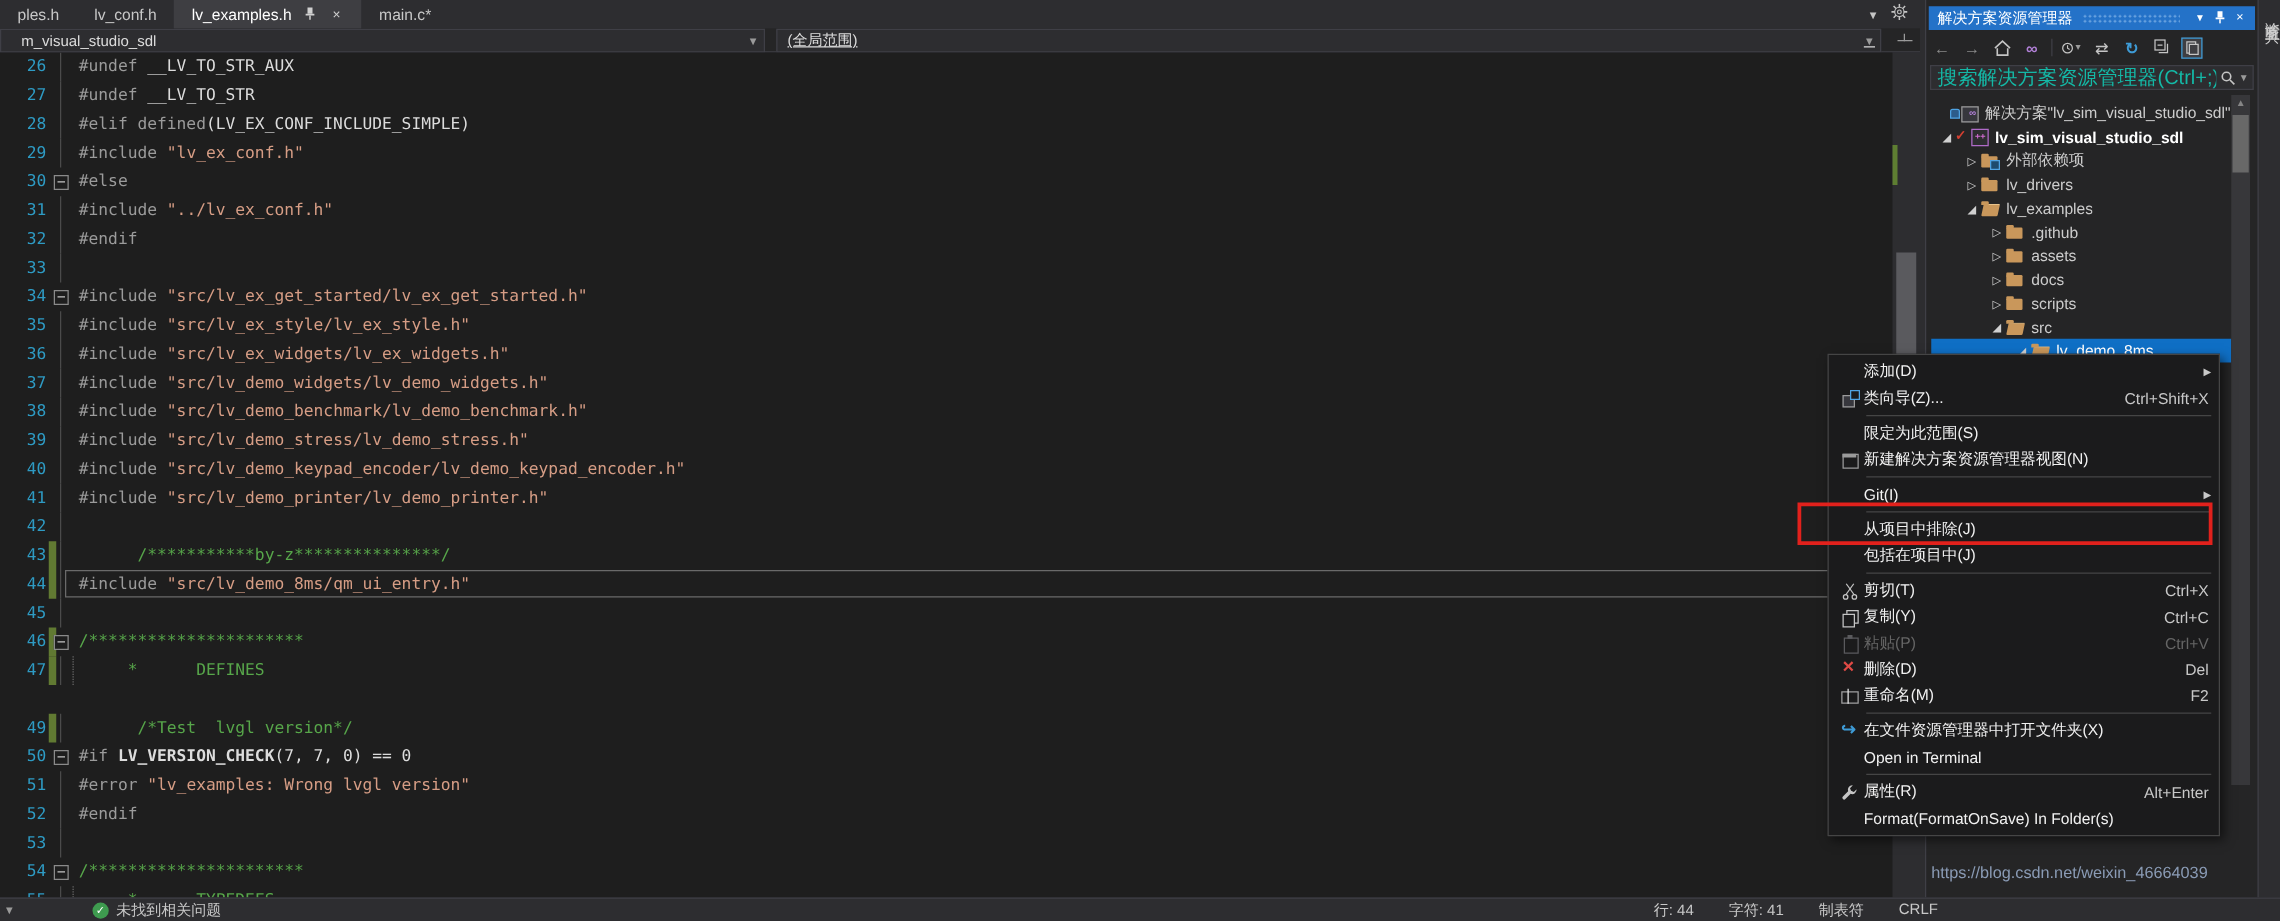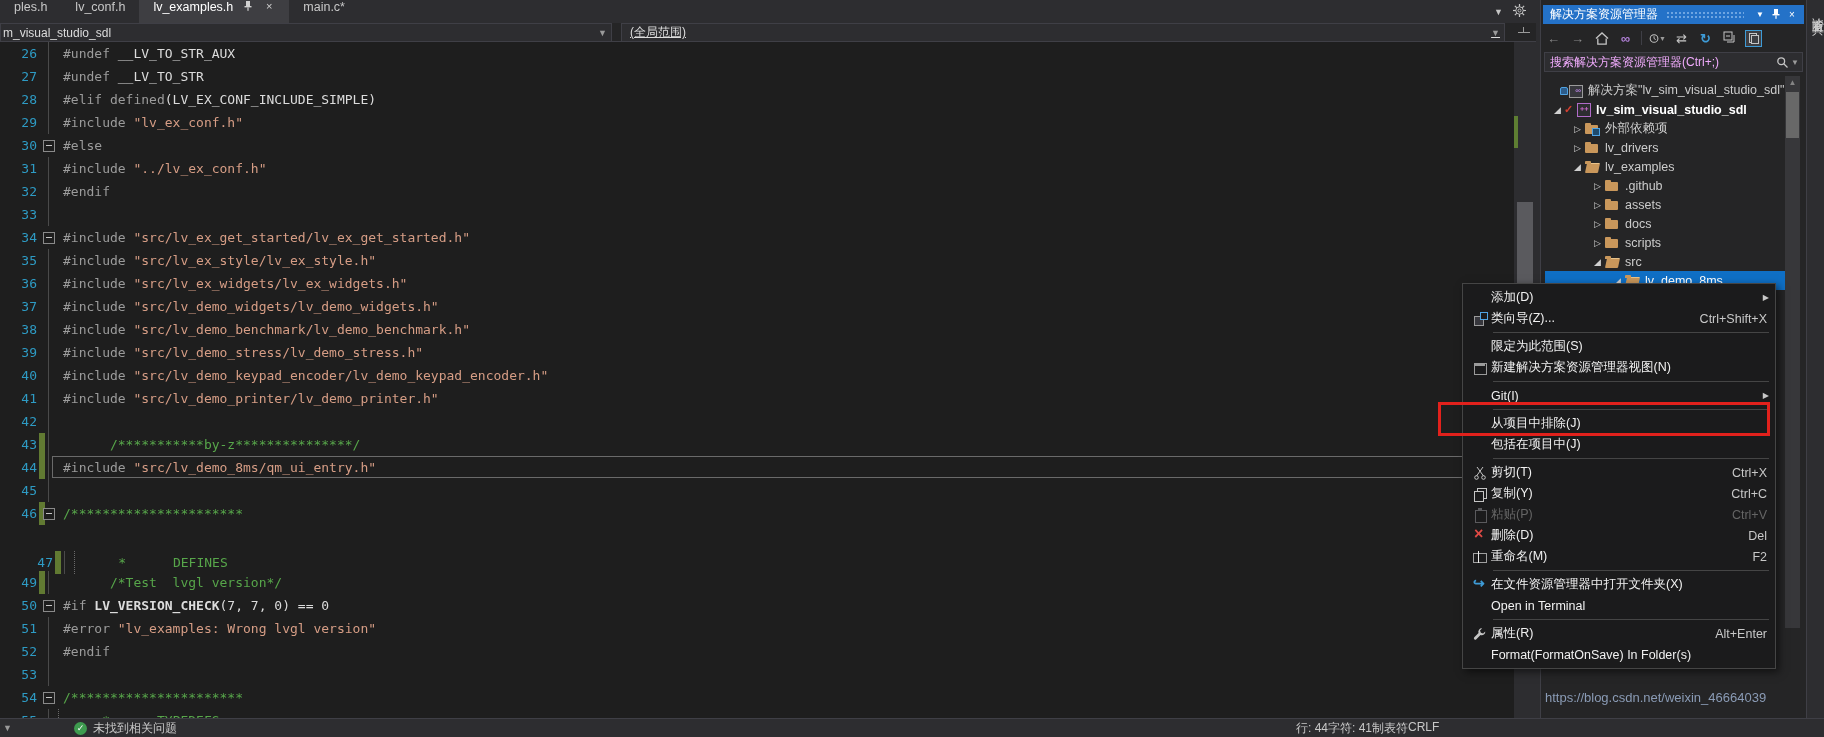--- a/index.html
+++ b/index.html
@@ -8,7 +8,7 @@
 
   
   #tabstrip{position:absolute;left:0;top:0;width:1536px;height:23px;background:#2D2D30;display:flex;align-items:stretch;}
-  .tab{display:flex;align-items:flex-start;padding:0 14px;font-size:12.5px;color:#C8C8C8;white-space:nowrap;}
+  .tab{display:flex;align-items:center;padding:0 14px;font-size:12.5px;color:#C8C8C8;white-space:nowrap;}
   .tab.active{background:#3E3E42;color:#FFFFFF;}
   .tab .tab-pin,.tab .tab-close{margin-left:9px;color:#D0D0D0;font-size:11px;width:12px;text-align:center;}
   #tab-extra{margin-left:auto;display:flex;align-items:center;gap:10px;padding-right:10px;color:#C5C5C5;}

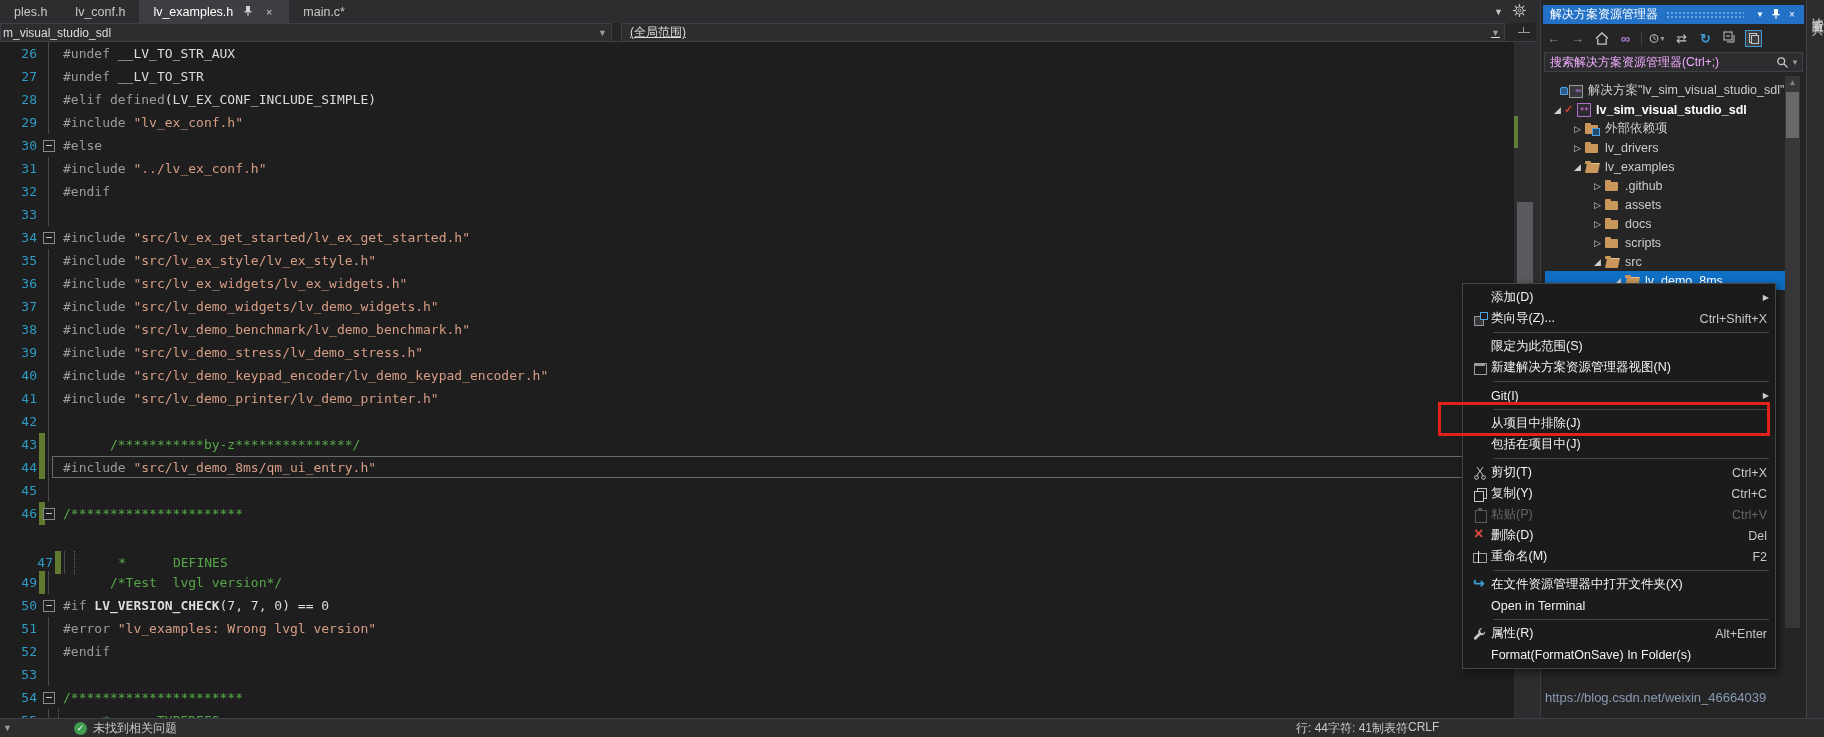--- a/index.html
+++ b/index.html
@@ -17,7 +17,7 @@
   #navbar{position:absolute;left:0;top:23px;width:1536px;height:19px;background:#252526;display:flex;border-bottom:1px solid #3F3F46;}
   .combo{display:flex;align-items:center;background:#2D2D30;border:1px solid #3F3F46;color:#DCDCDC;font-size:12px;height:19px;}
   .combo .arrow{margin-left:auto;color:#9A9A9A;font-size:9px;padding:0 4px;}
-  #combo-left{width:612px;padding-left:2px;}
+  #combo-left{width:612px;padding-left:16px;}
   #combo-right{width:884px;margin-left:9px;padding-left:8px;text-decoration:underline;}
   #split-handle{margin-left:auto;width:22px;position:relative;}
   #split-handle::before{content:"";position:absolute;left:4px;top:9px;width:12px;height:1px;background:#9A9A9A;}

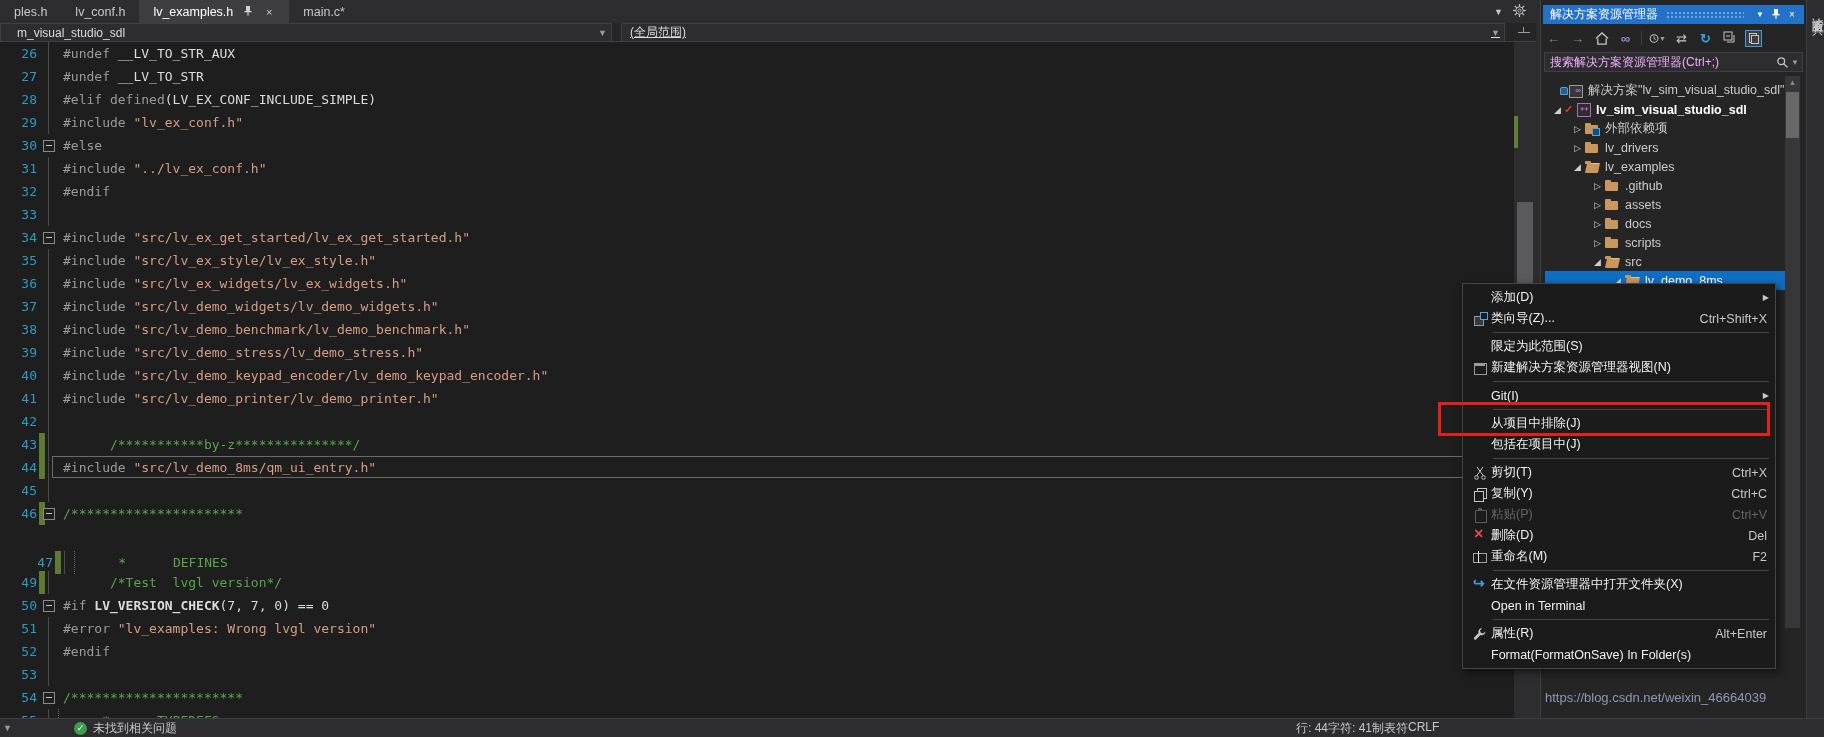--- a/index.html
+++ b/index.html
@@ -53,7 +53,7 @@
   .tb-sep{width:1px;height:14px;background:#3F3F46;}
   .tb-box{border:1px solid #3E9BD6;background:#3E3E42;}
   #exp-search{position:absolute;left:3px;right:3px;top:52px;height:20px;background:#2D2D30;border:1px solid #3F3F46;display:flex;align-items:center;}
-  #exp-search .ph{color:#f0abfc;font-size:12px;padding-left:5px;flex:1;white-space:nowrap;overflow:hidden;}
+  #exp-search .ph{color:#14b8a6;font-size:16px;padding-left:5px;flex:1;white-space:nowrap;overflow:hidden;}
   #exp-search .mg{padding:0 3px;display:flex;align-items:center;gap:2px;color:#C5C5C5;}
 
   #tree{position:absolute;left:0;top:0;width:100%;height:100%;}

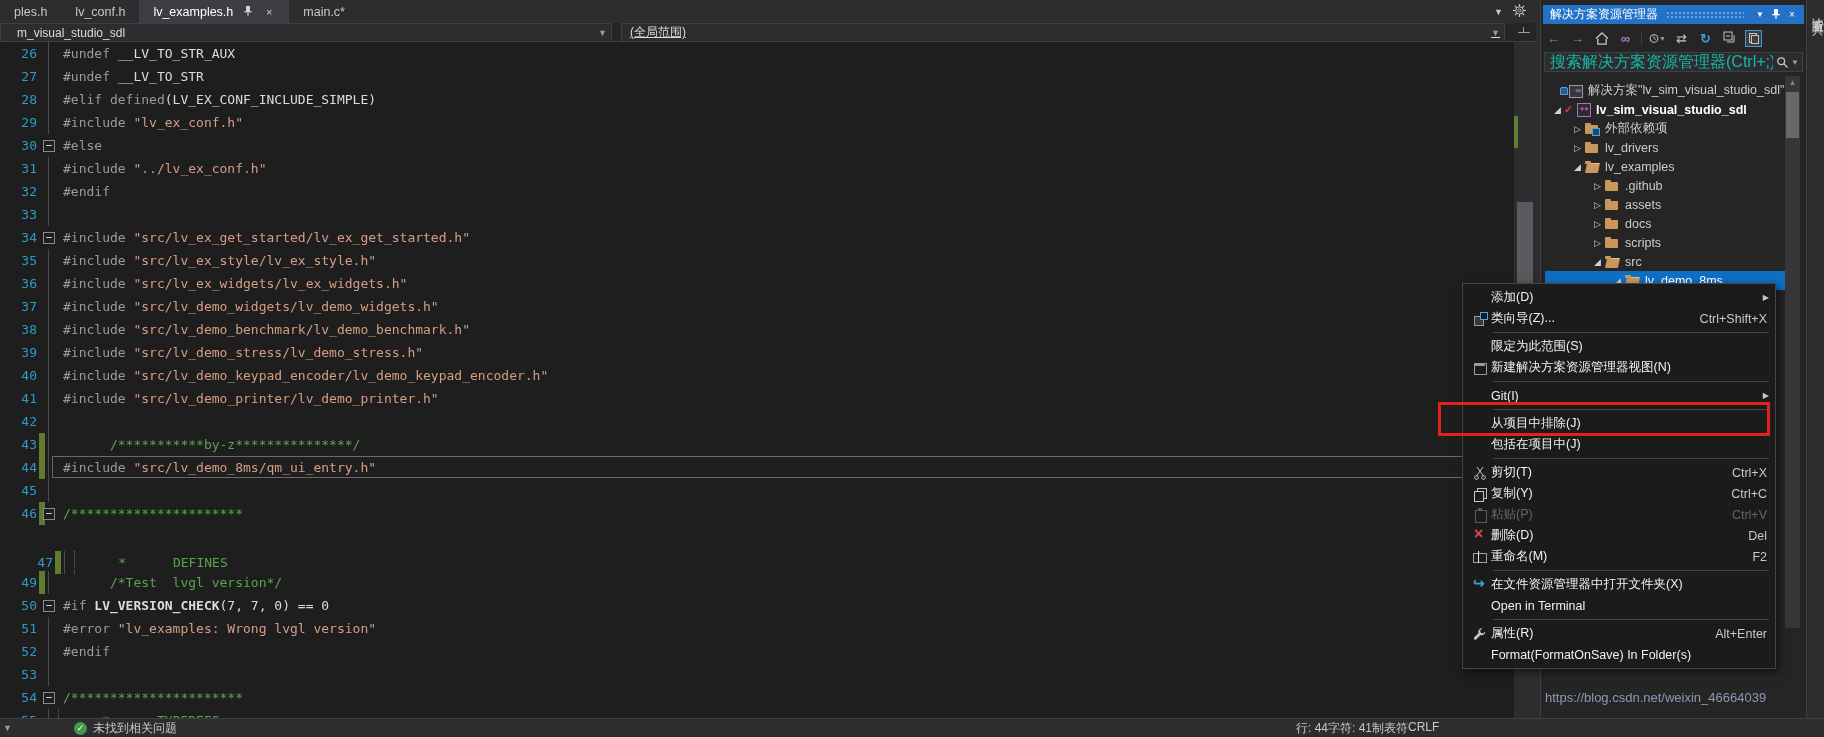--- a/index.html
+++ b/index.html
@@ -281,7 +281,7 @@
       <div class="fold-box"></div>
       <span class="code-text"><span class="cmt">/**********************</span></span>
     </div>
-    <div class="code-line" style="top: 509px; margin-left: 16px;">
+    <div class="code-line" style="top: 483px;">
       <span class="ln-num">47</span>
       <div class="change-bar"></div>
       <div class="fold-line"></div>

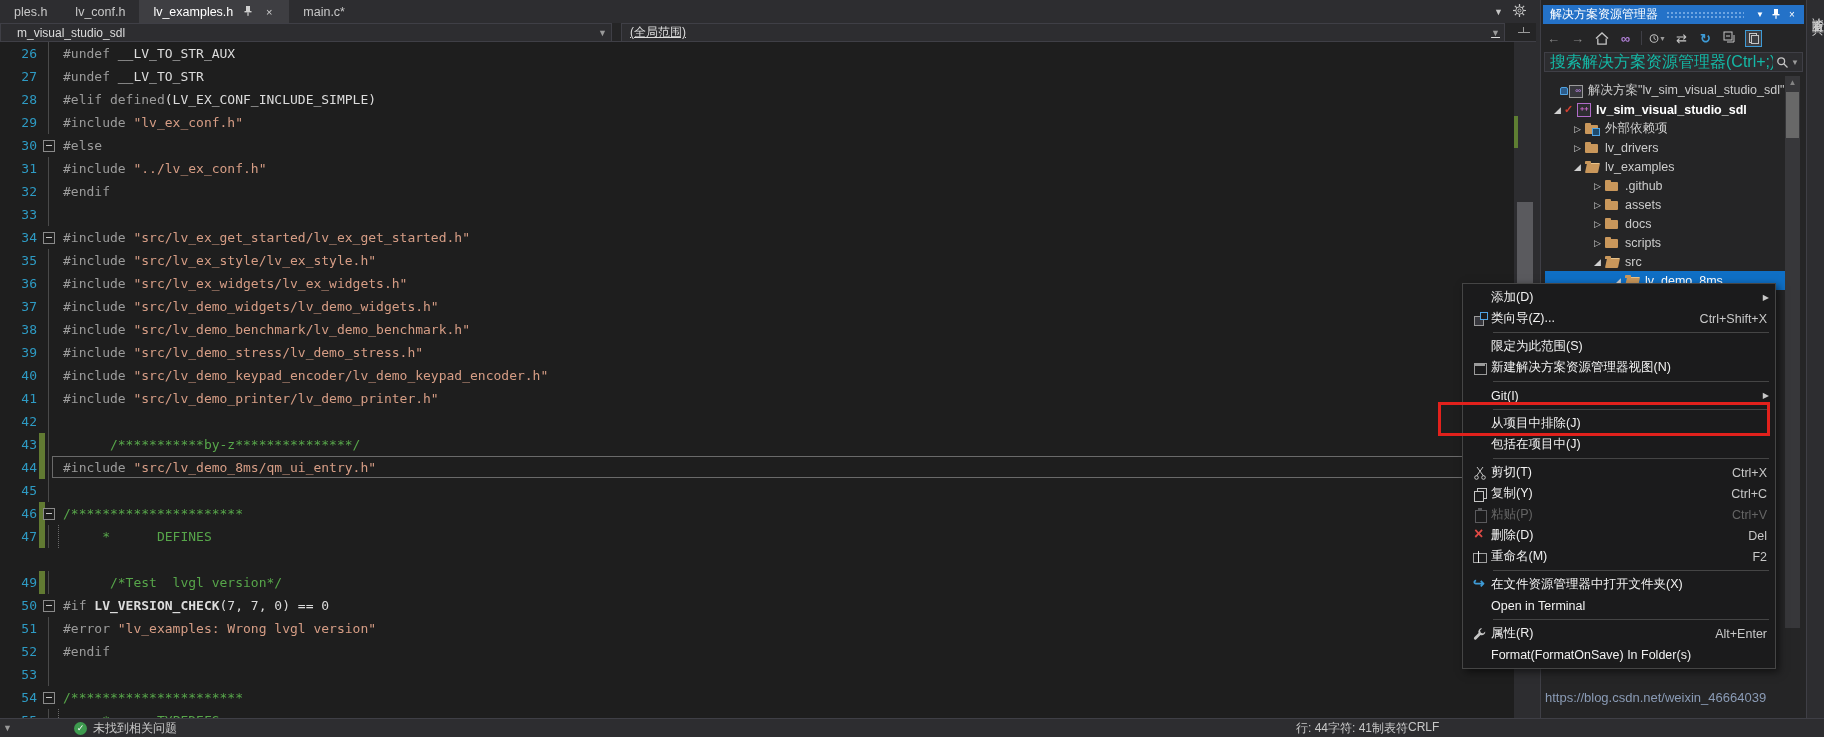--- a/index.html
+++ b/index.html
@@ -114,7 +114,7 @@
   #sb-caret{margin-left:3px;color:#9A9A9A;font-size:9px;}
   #sb-check{margin-left:62px;width:13px;height:13px;border-radius:50%;background:#3E9B4F;color:#FFFFFF;font-size:9px;line-height:13px;text-align:center;flex:none;}
   #sb-msg{margin-left:6px;}
-  #sb-right{position:absolute;left:1296px;display:flex;}
+  #sb-right{position:absolute;left:1323px;display:flex;gap:28px;}
 
   #watermark{position:absolute;left:1545px;top:690px;font-size:13px;color:#8A9BB5;z-index:70;white-space:nowrap;}
 </style>

